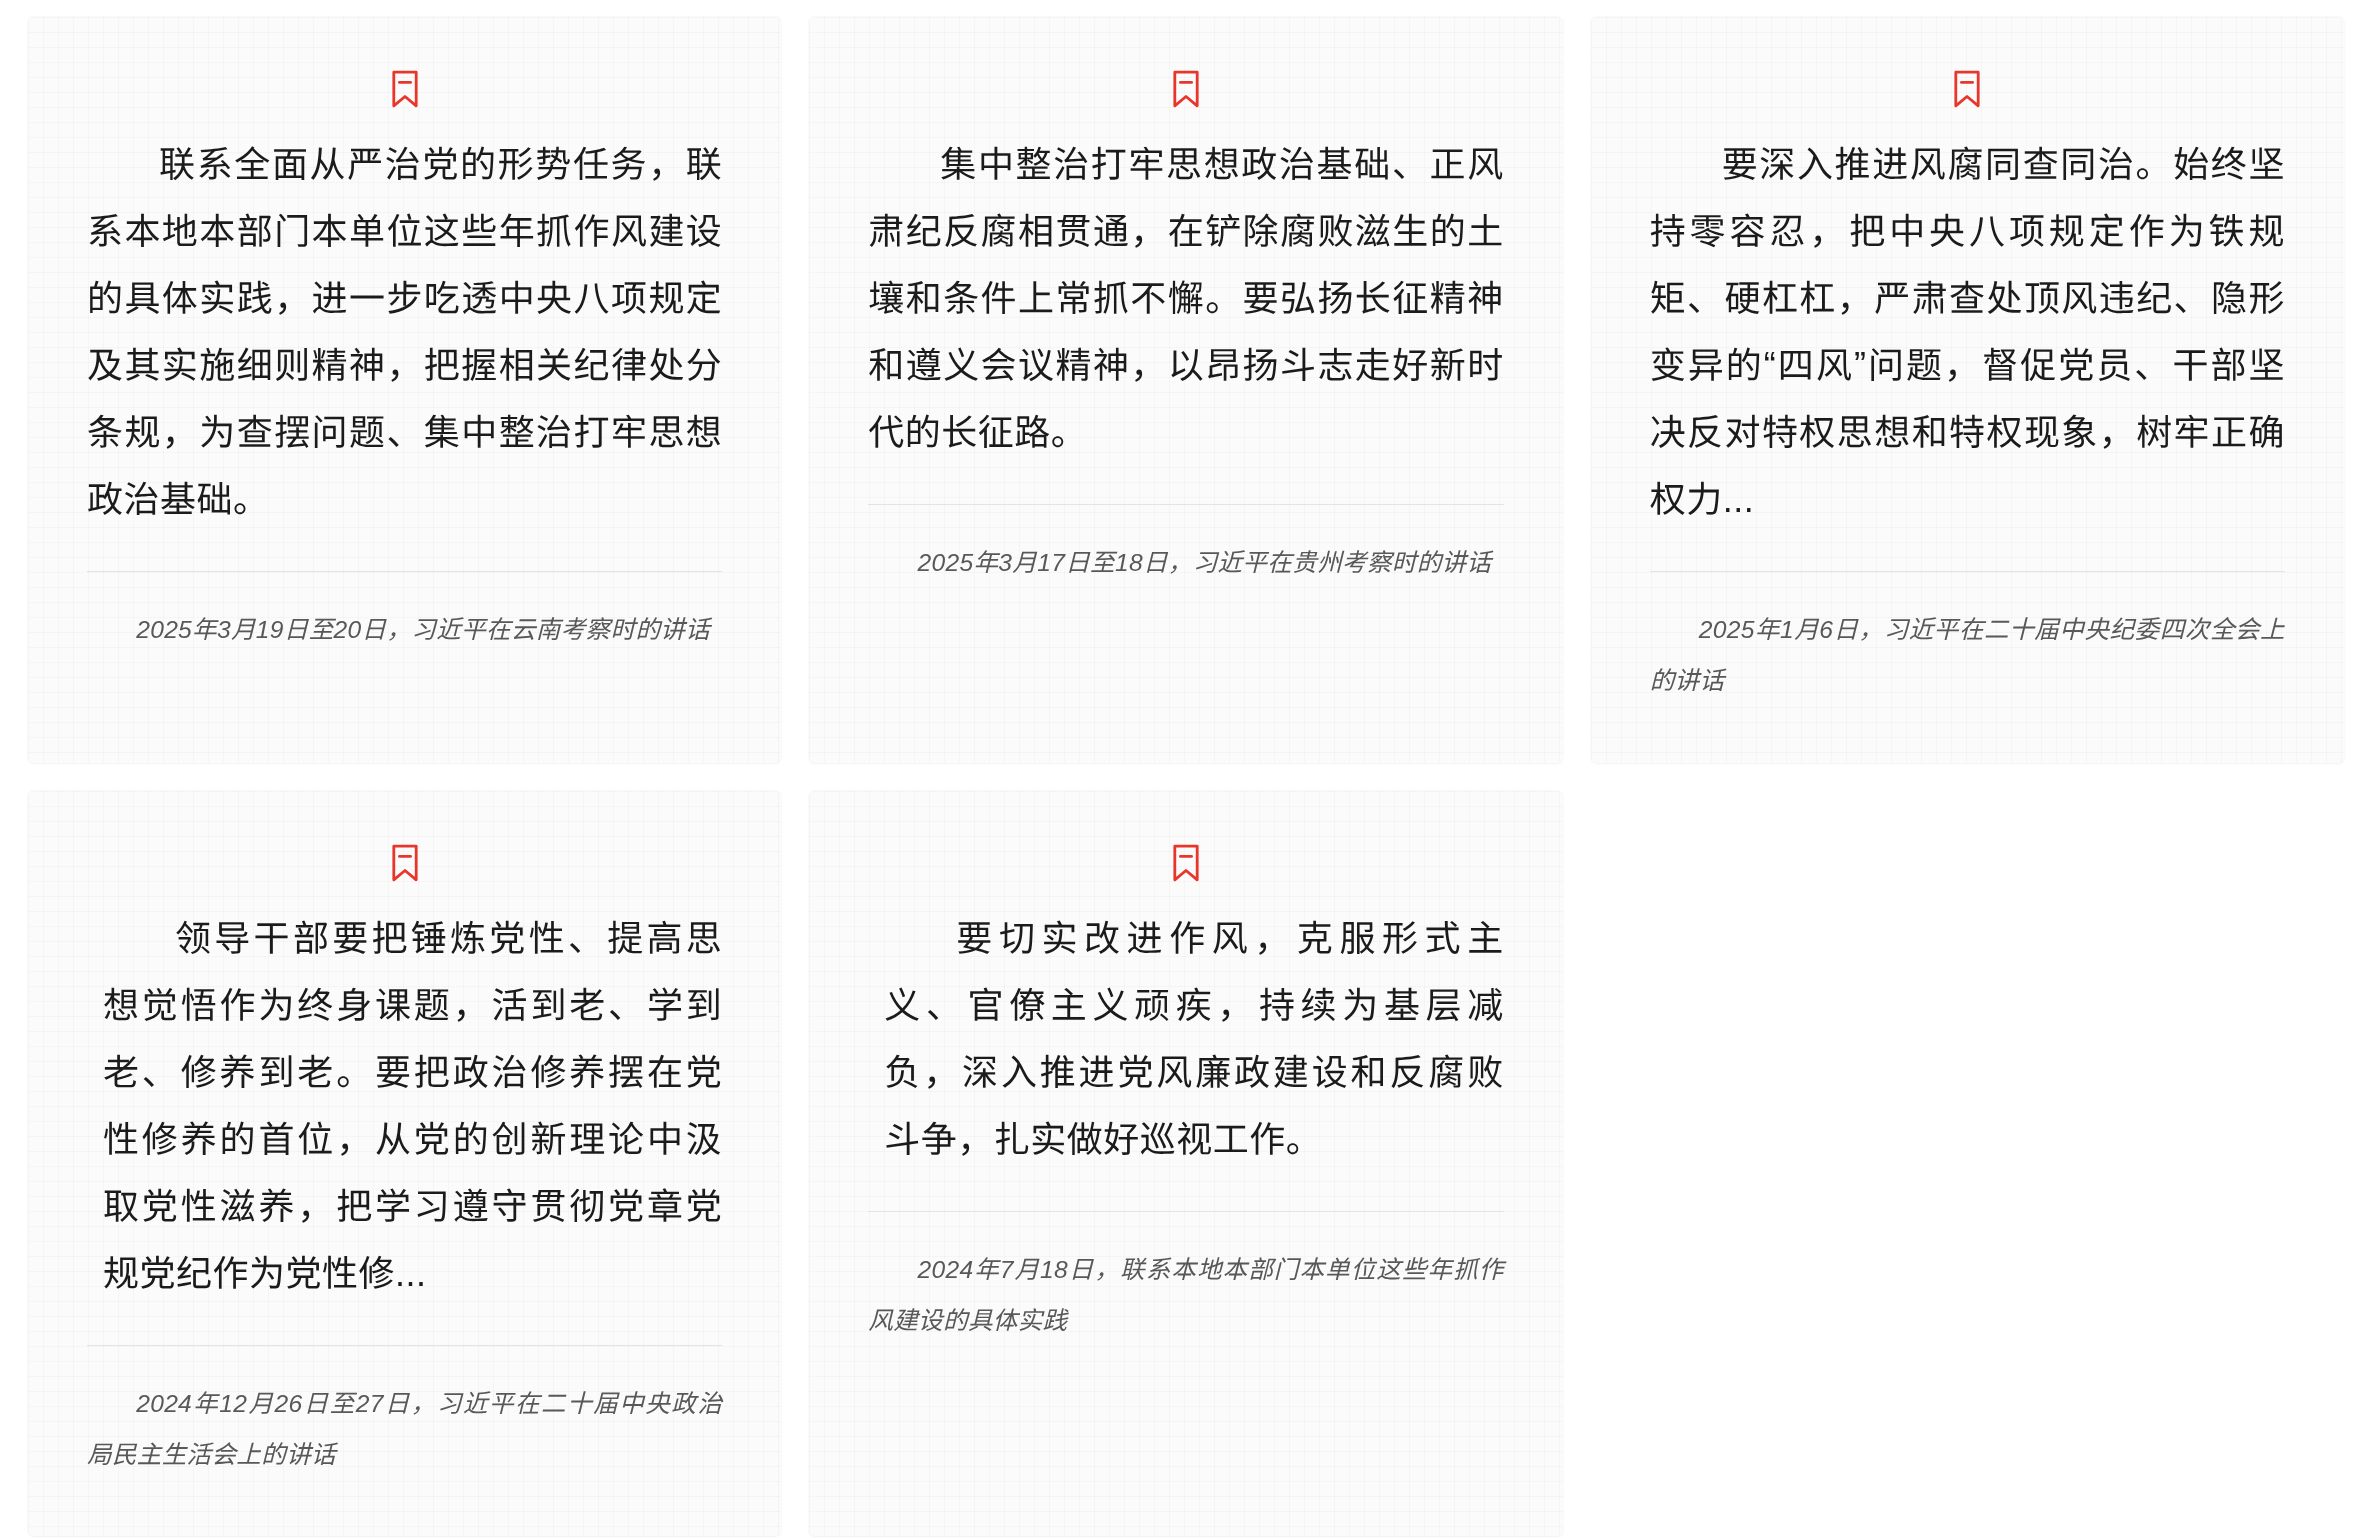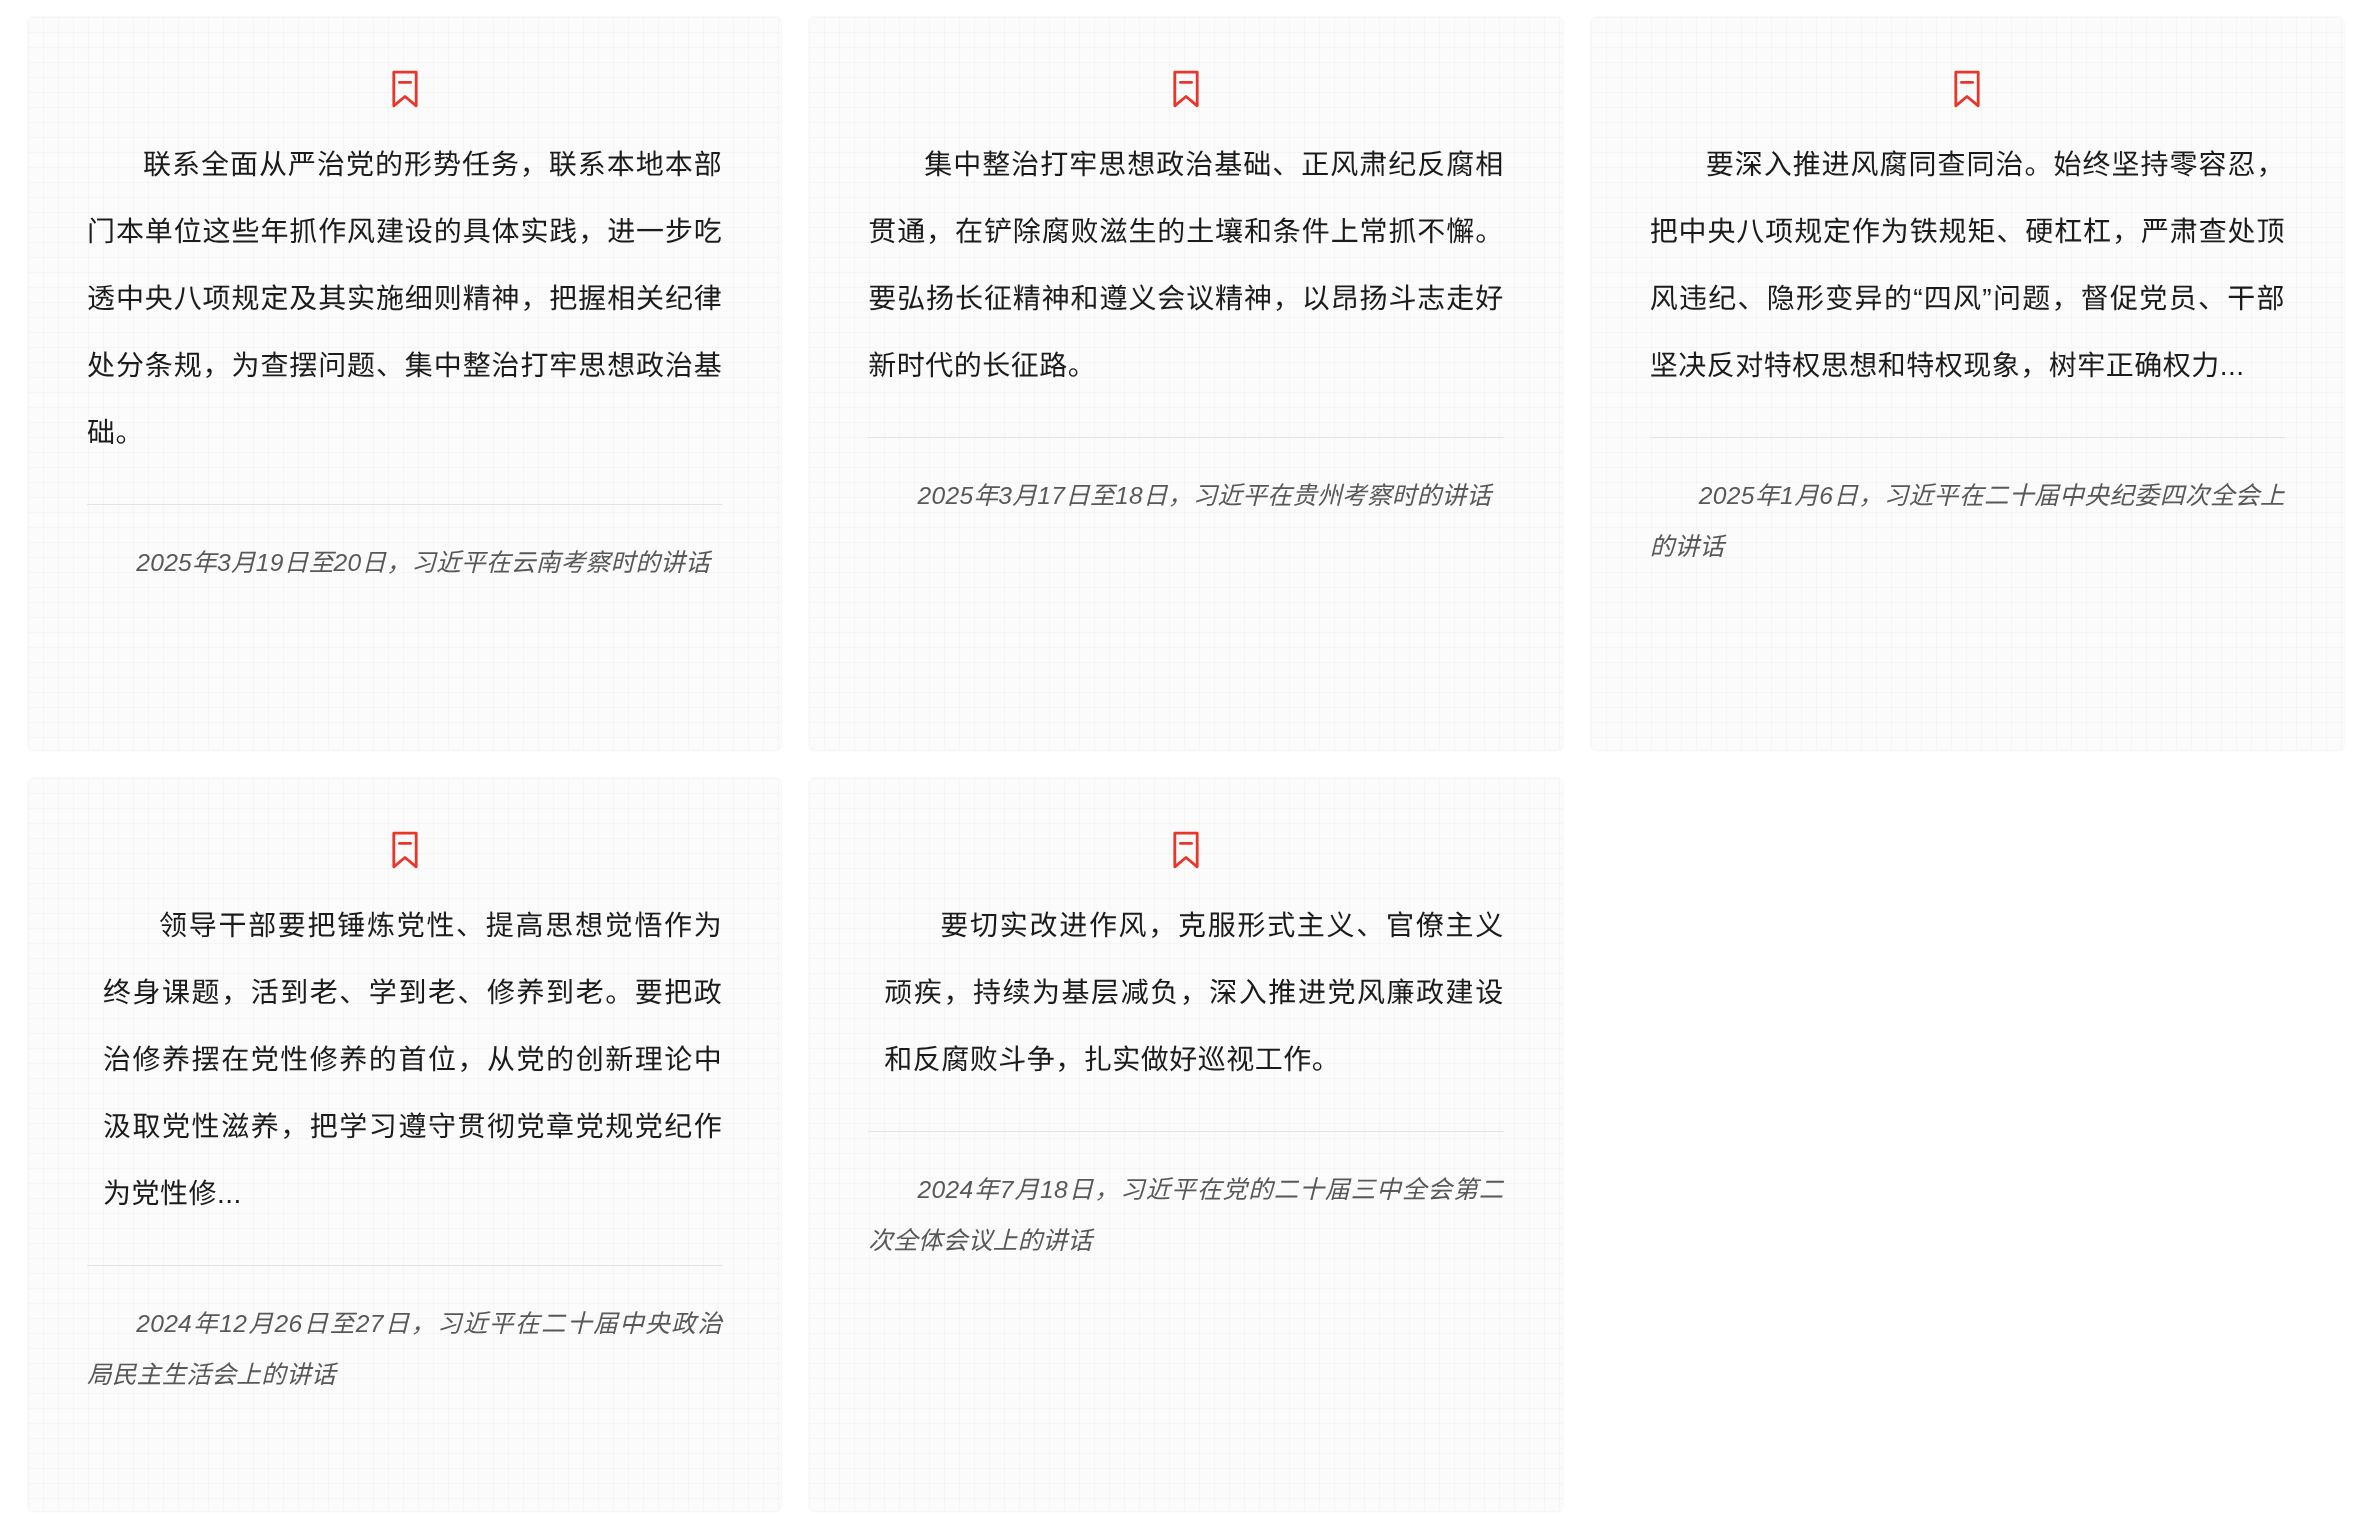--- a/index.html
+++ b/index.html
@@ -53,7 +53,7 @@
   }
 
   .quote-text {
-    font-size: 28px;
+    font-size: 36px;
     line-height: 67px;
     color: #1b1b1b;
     text-align: justify;

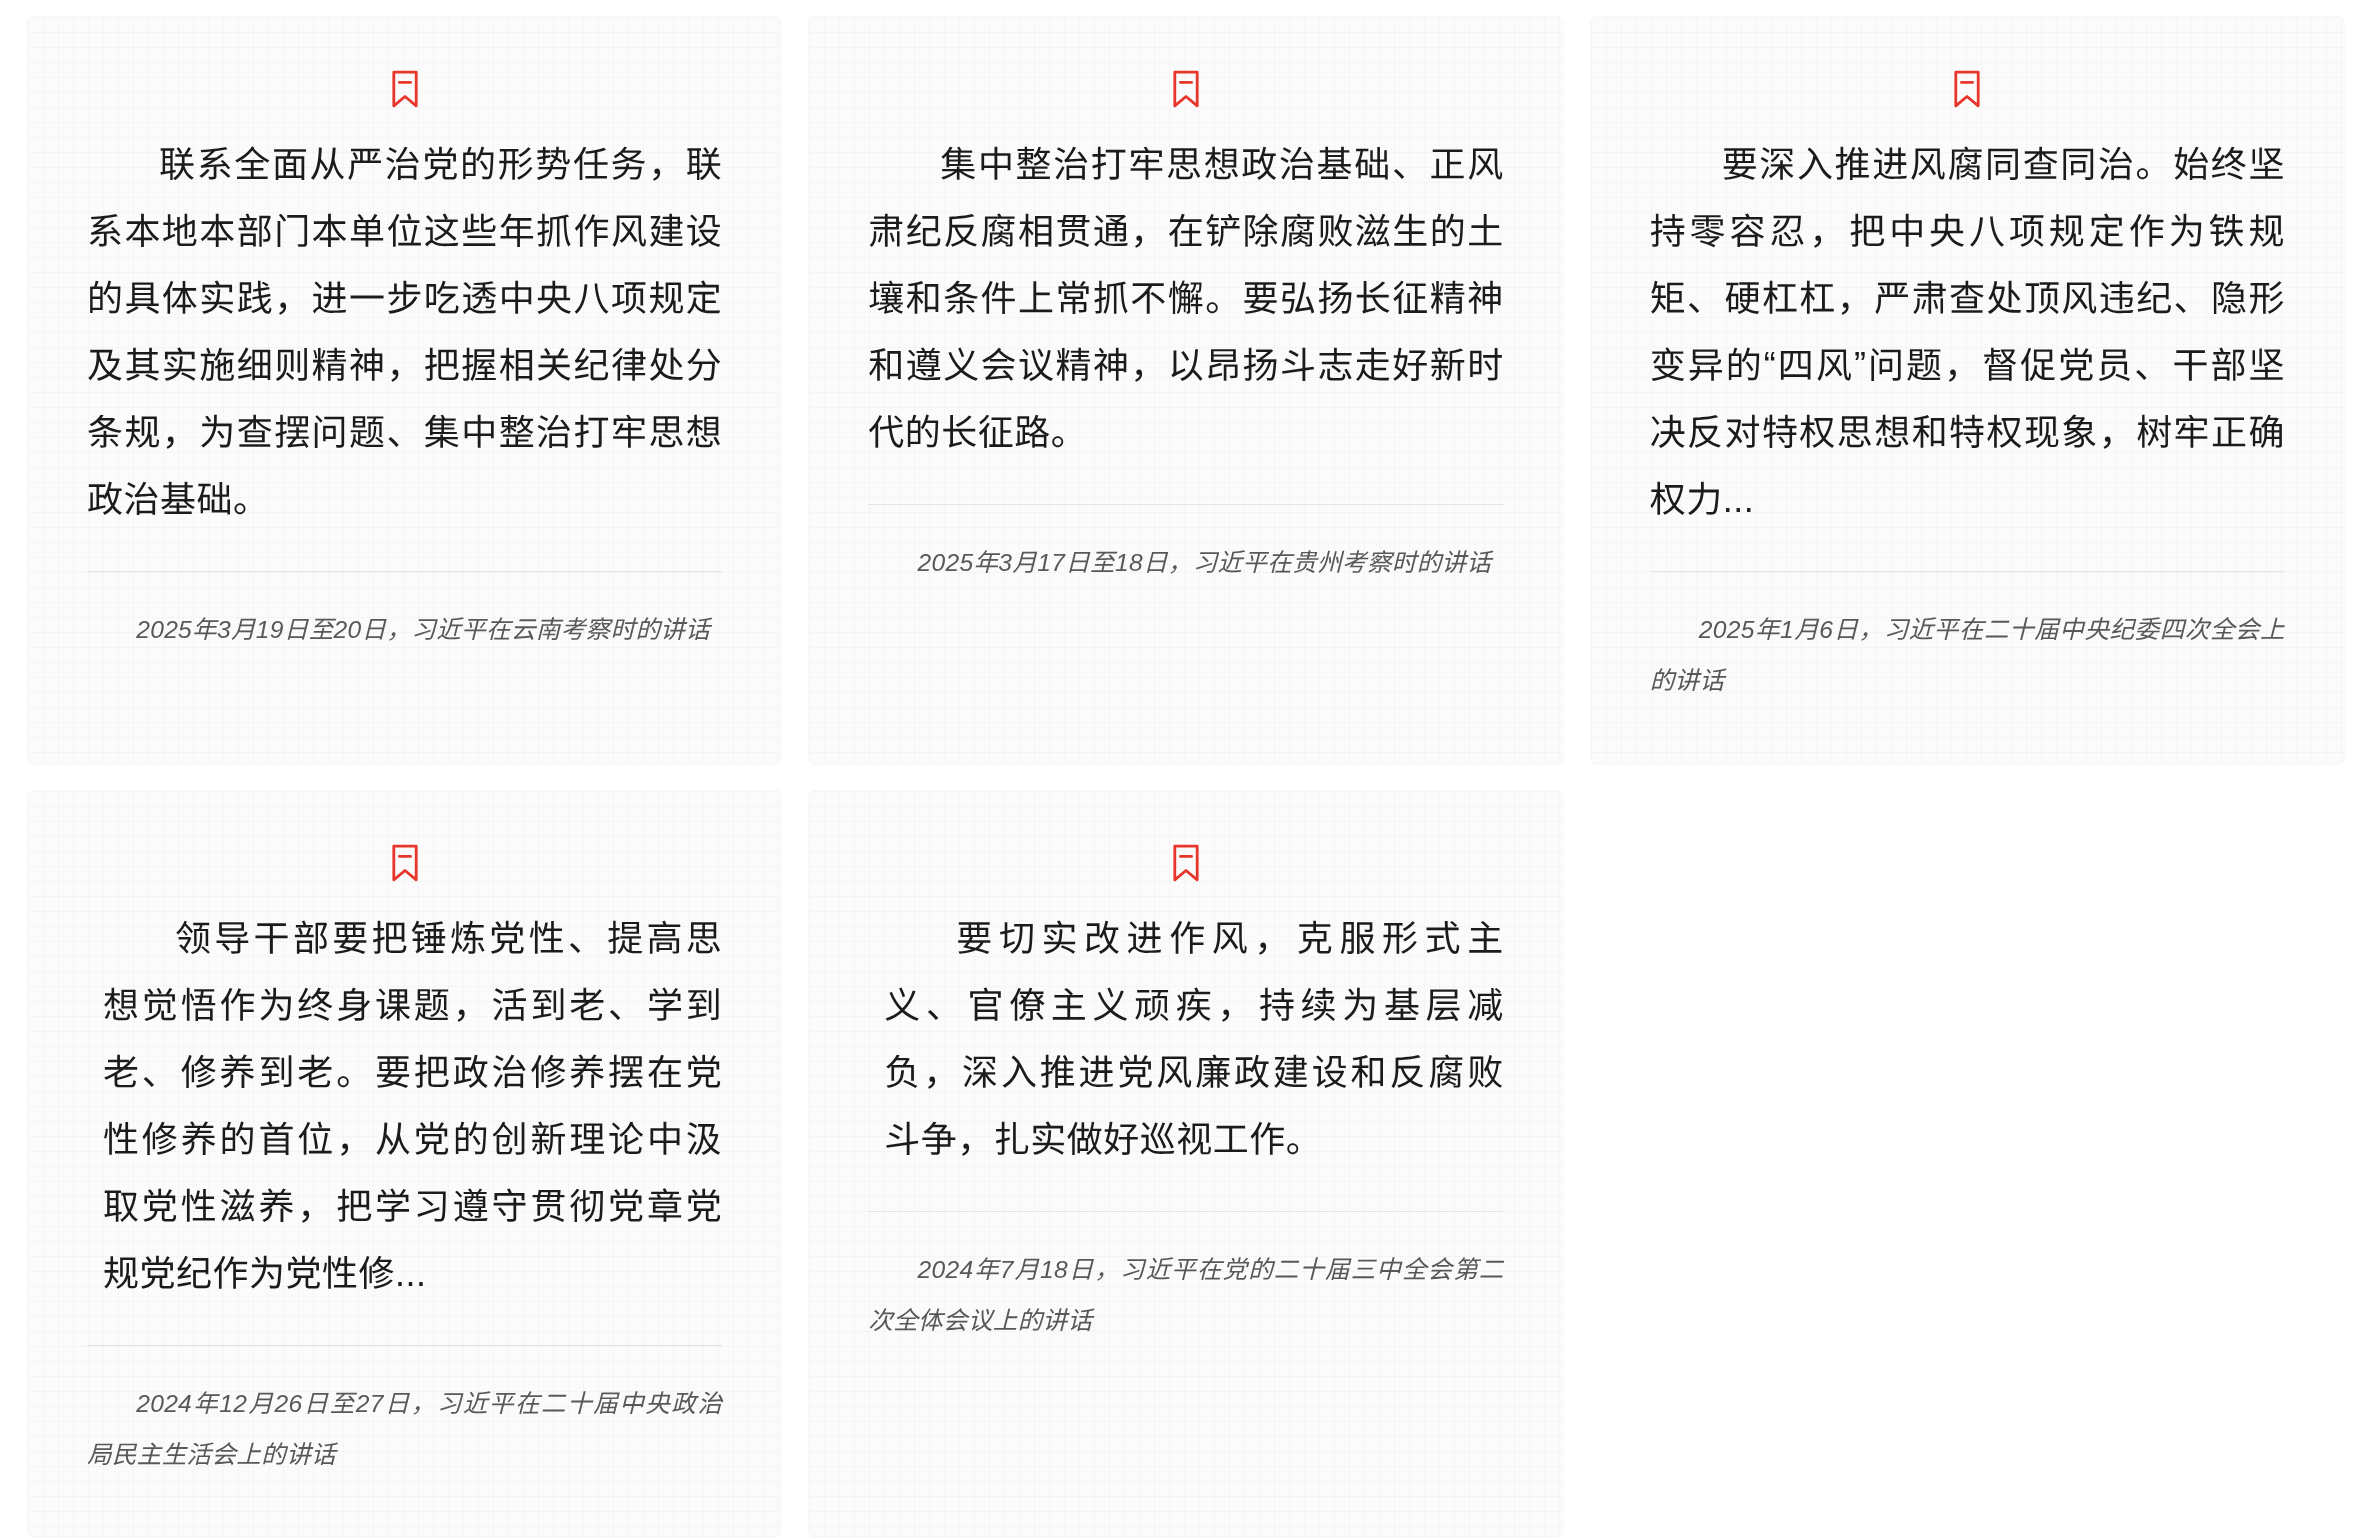--- a/index.html
+++ b/index.html
@@ -147,7 +147,7 @@
     </div>
     <p class="quote-text">要切实改进作风，克服形式主义、官僚主义顽疾，持续为基层减负，深入推进党风廉政建设和反腐败斗争，扎实做好巡视工作。</p>
     <hr class="divider">
-    <p class="quote-source">2024年7月18日，习近平在党的二十届三中全会第二次全体会议上的讲话</p>
+    <p class="quote-source">2024年7月18日，联系本地本部门本单位这些年抓作风建设的具体实践</p>
   </div>
 
 

